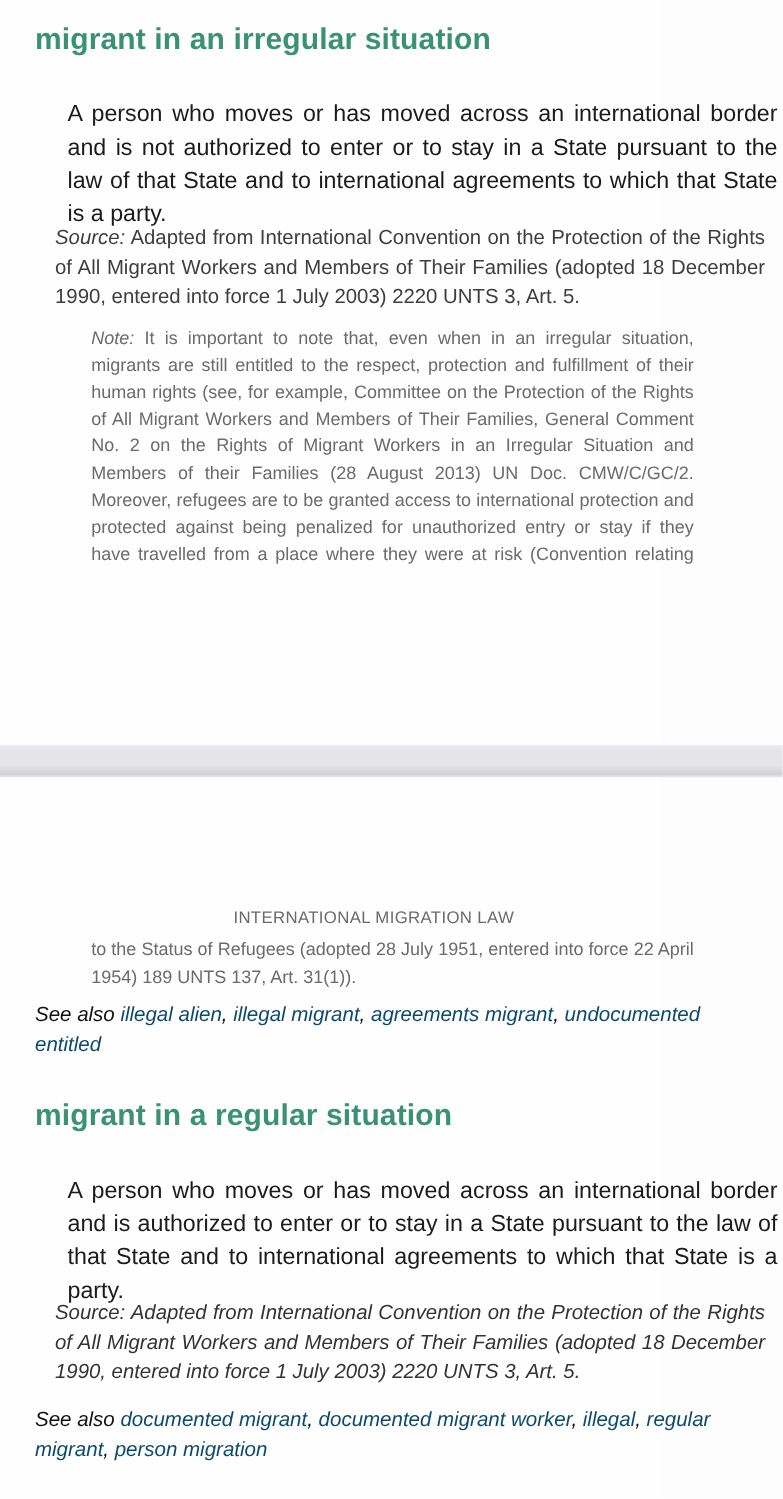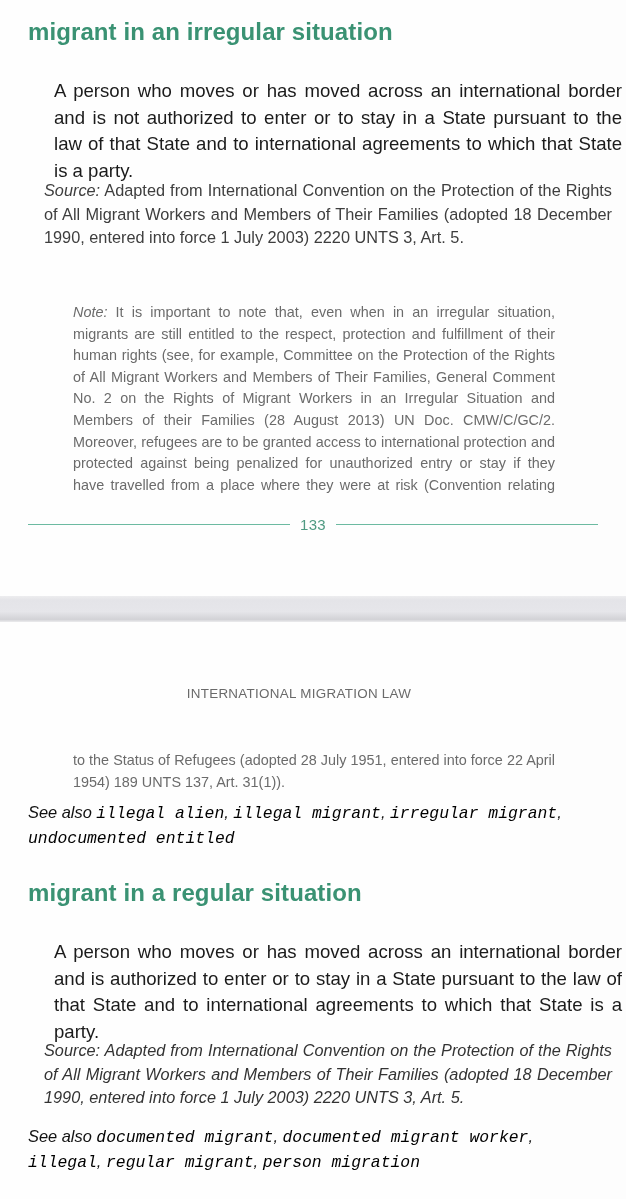--- a/index.html
+++ b/index.html
@@ -141,7 +141,7 @@
     <span class="label">Source:</span><span> Adapted from International Convention on the Protection of the Rights of All Migrant Workers and Members of Their Families (adopted 18 December 1990, entered into force 1 July 2003) 2220 UNTS 3, Art. 5.</span>
   </p>
 
-  <p class="note" style="top:261px;margin-top:41px;">
+  <p class="note" style="top:261px;">
     <span class="label">Note:</span><span> It is important to note that, even when in an irregular situation, migrants are still entitled to the respect, protection and fulfillment of their human rights (see, for example, Committee on the Protection of the Rights of All Migrant Workers and Members of Their Families, General Comment No. 2 on the Rights of Migrant Workers in an Irregular Situation and Members of their Families (28 August 2013) UN Doc. CMW/C/GC/2. Moreover, refugees are to be granted access to international protection and protected against being penalized for unauthorized entry or stay if they have travelled from a place where they were at risk (Convention relating</span>
   </p>
 

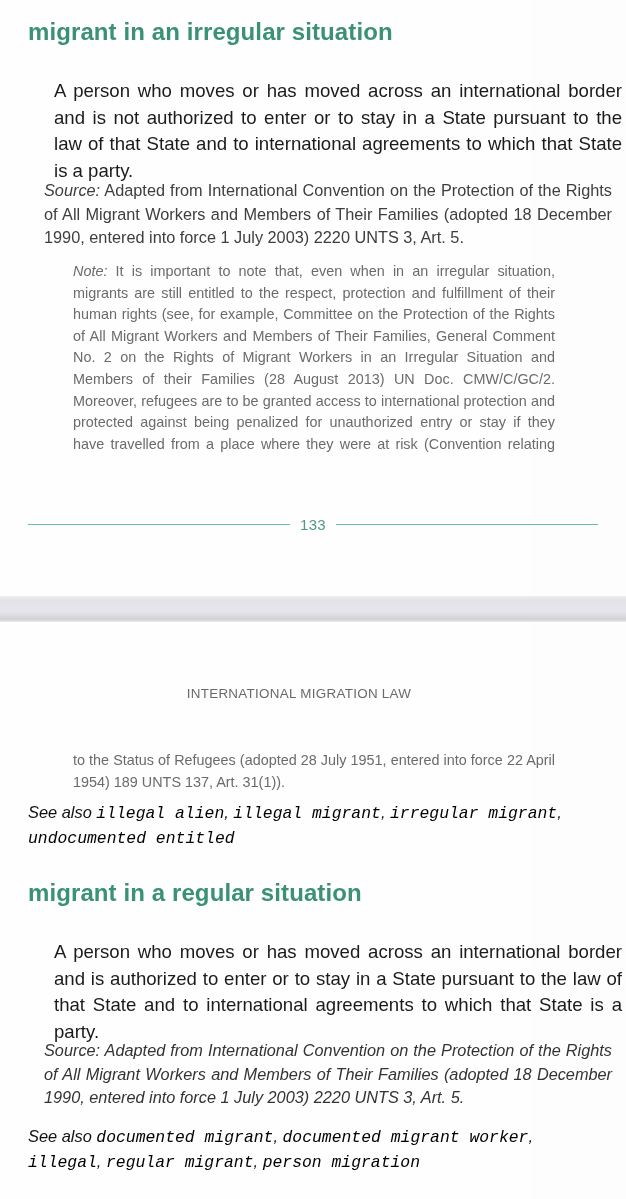--- a/index.html
+++ b/index.html
@@ -145,11 +145,6 @@
     <span class="label">Note:</span><span> It is important to note that, even when in an irregular situation, migrants are still entitled to the respect, protection and fulfillment of their human rights (see, for example, Committee on the Protection of the Rights of All Migrant Workers and Members of Their Families, General Comment No. 2 on the Rights of Migrant Workers in an Irregular Situation and Members of their Families (28 August 2013) UN Doc. CMW/C/GC/2. Moreover, refugees are to be granted access to international protection and protected against being penalized for unauthorized entry or stay if they have travelled from a place where they were at risk (Convention relating</span>
   </p>
 
-  <div class="page-number-row">
-    <div class="rule"></div>
-    <span class="page-num">133</span>
-    <div class="rule"></div>
-  </div>
 </div>
 
 <div class="gap"></div>

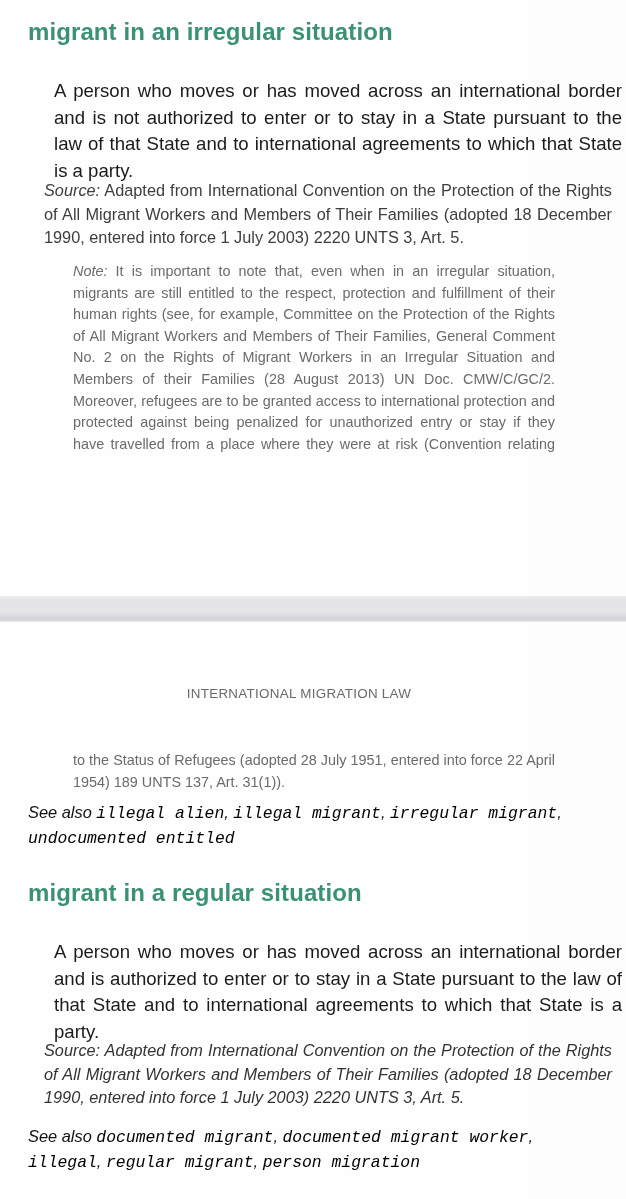--- a/index.html
+++ b/index.html
@@ -120,7 +120,7 @@
 
     .running-header {
       position: absolute;
-      top: 686px;
+      top: 726px;
       left: 0;
       width: 598px;
       text-align: center;

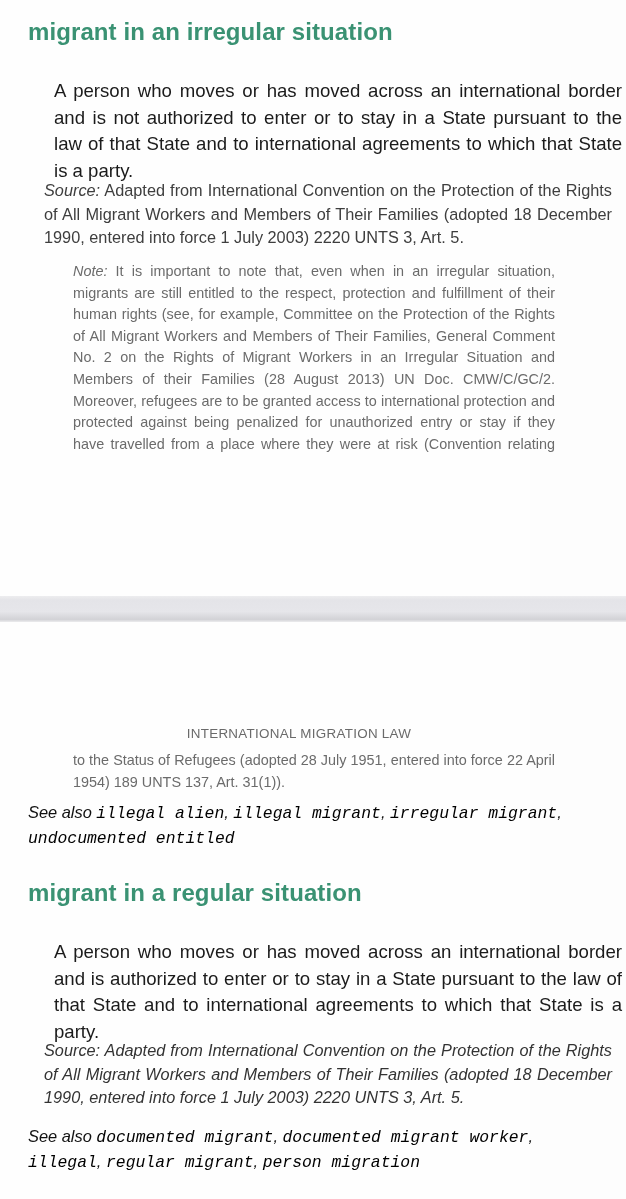--- a/index.html
+++ b/index.html
@@ -92,9 +92,8 @@
       color: #111;
     }
     .see-also .link {
-      color: #000000;
+      color: #0c4a6e;
       cursor: pointer;
-      font-family: Liberation Mono, monospace;
     }
 
     .page-number-row {

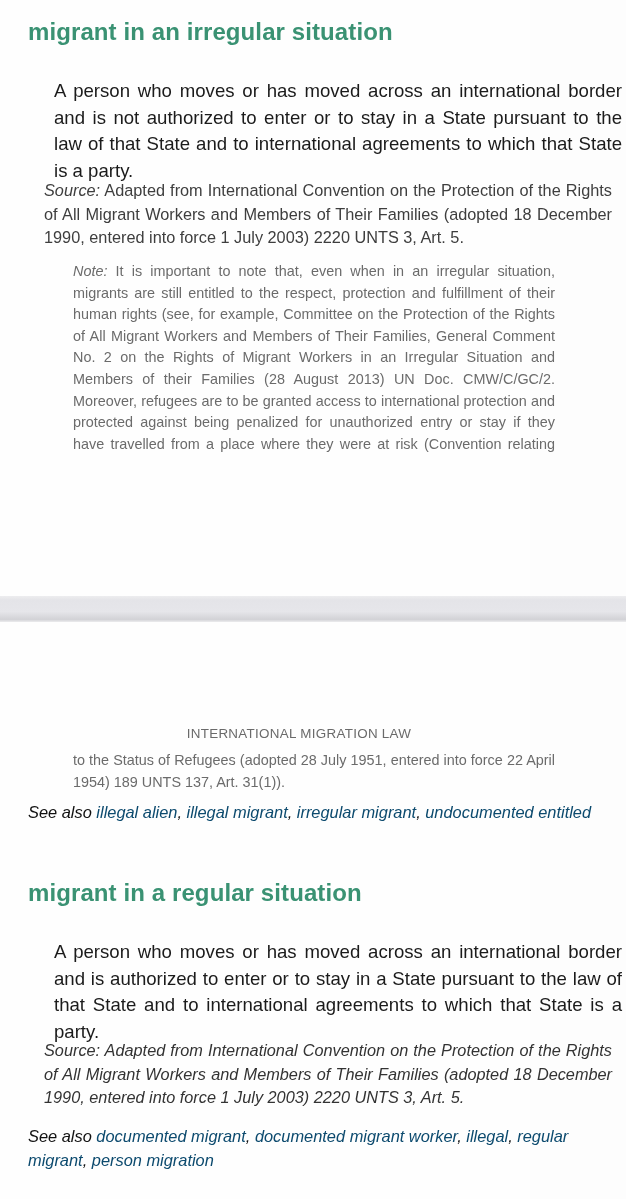--- a/index.html
+++ b/index.html
@@ -155,7 +155,7 @@
 <p class="note cont" style="top:750px;">to the Status of Refugees (adopted 28 July 1951, entered into force 22 April 1954) 189 UNTS 137, Art. 31(1)).</p>
 
 <p class="see-also" style="top:801px;">
-  <span>See also </span><span class="link">illegal alien</span><span>, </span><span class="link">illegal migrant</span><span>, </span><span class="link">irregular migrant</span><span>, </span><span class="link">undocumented entitled</span>
+  <span>See also </span><span class="link">illegal alien</span><span>, </span><span class="link">illegal migrant</span><span>, </span><span class="link">agreements migrant</span><span>, </span><span class="link">undocumented entitled</span>
 </p>
 
 <h2 class="term" style="top:879px;">migrant in a regular situation</h2>

